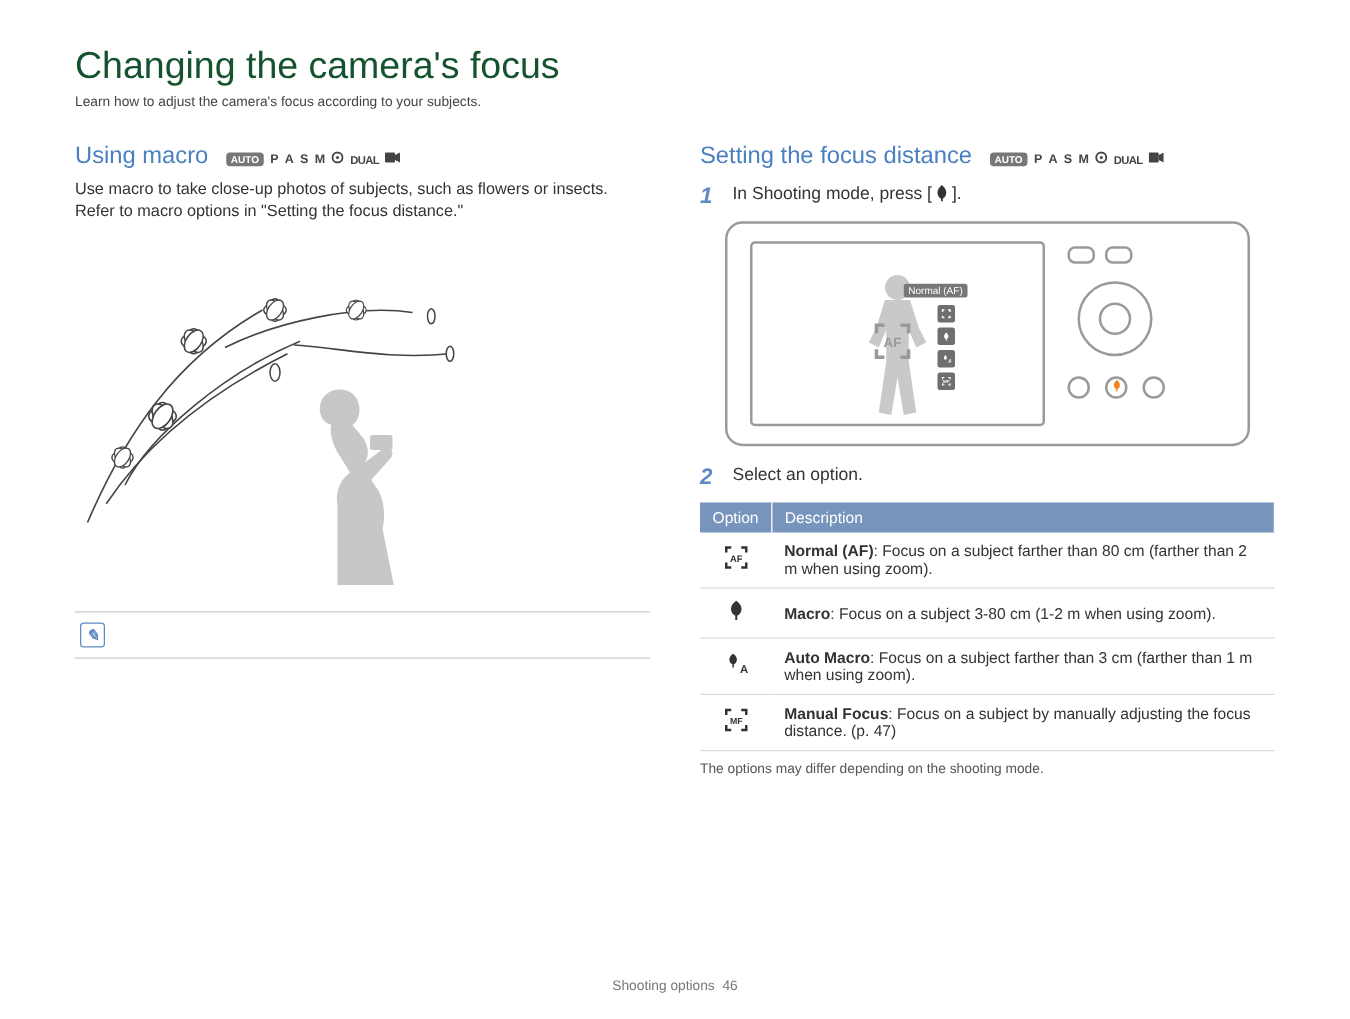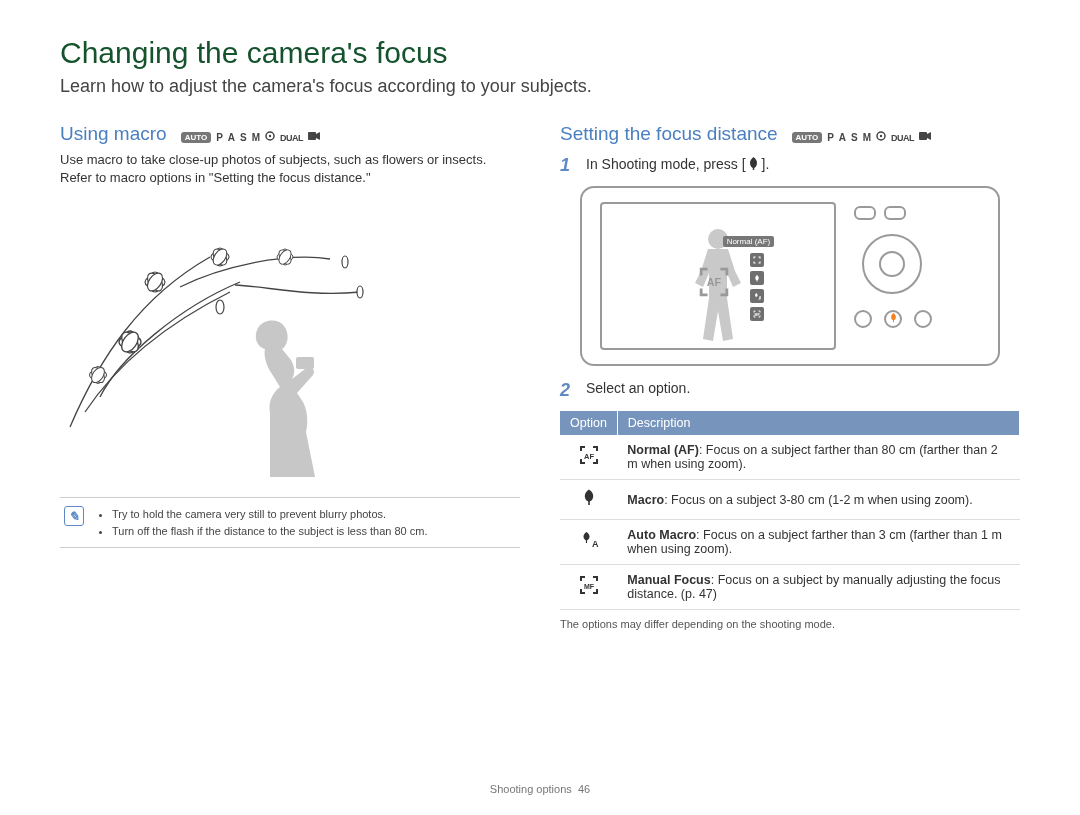--- a/index.html
+++ b/index.html
@@ -19,7 +19,7 @@
     margin-bottom: 6px;
   }
   .page-intro {
-    font-size: 18px;
+    font-size: 11px;
     color: #444;
     margin-bottom: 26px;
   }

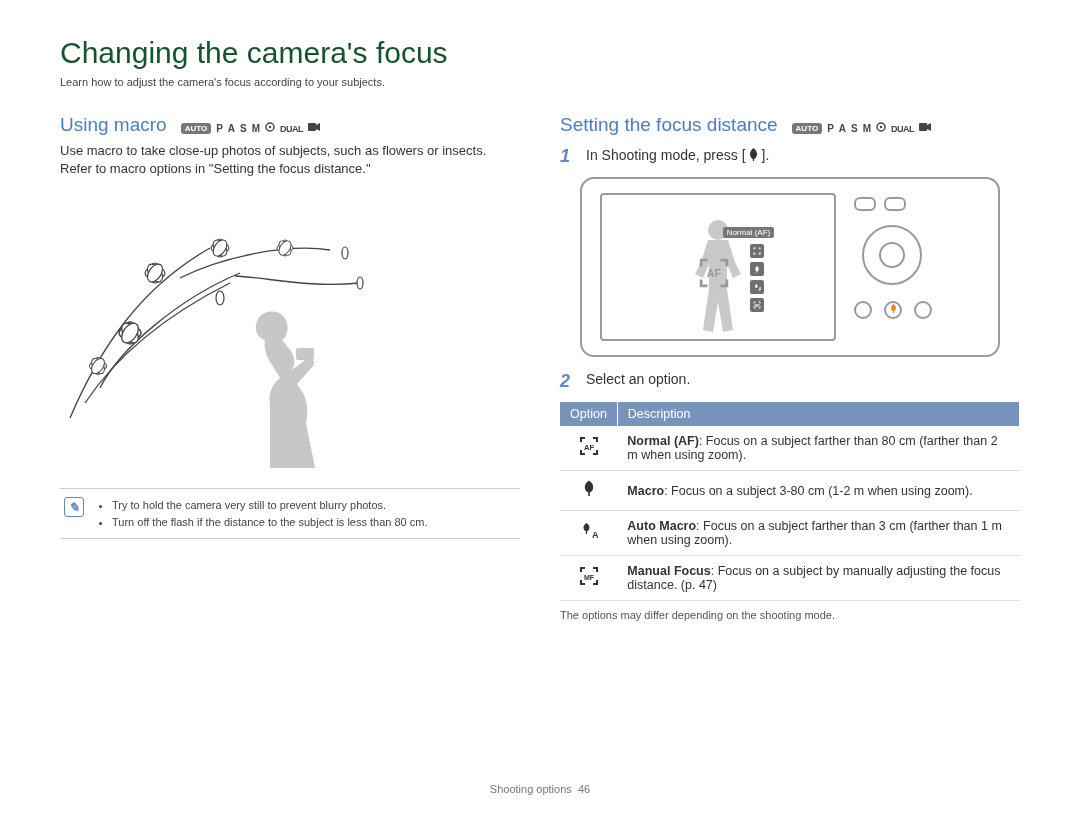--- a/index.html
+++ b/index.html
@@ -42,7 +42,7 @@
   }
   .mode-badges {
     display: inline-flex;
-    align-items: flex-end;
+    align-items: center;
     gap: 5px;
     font-size: 10px;
     color: #444;

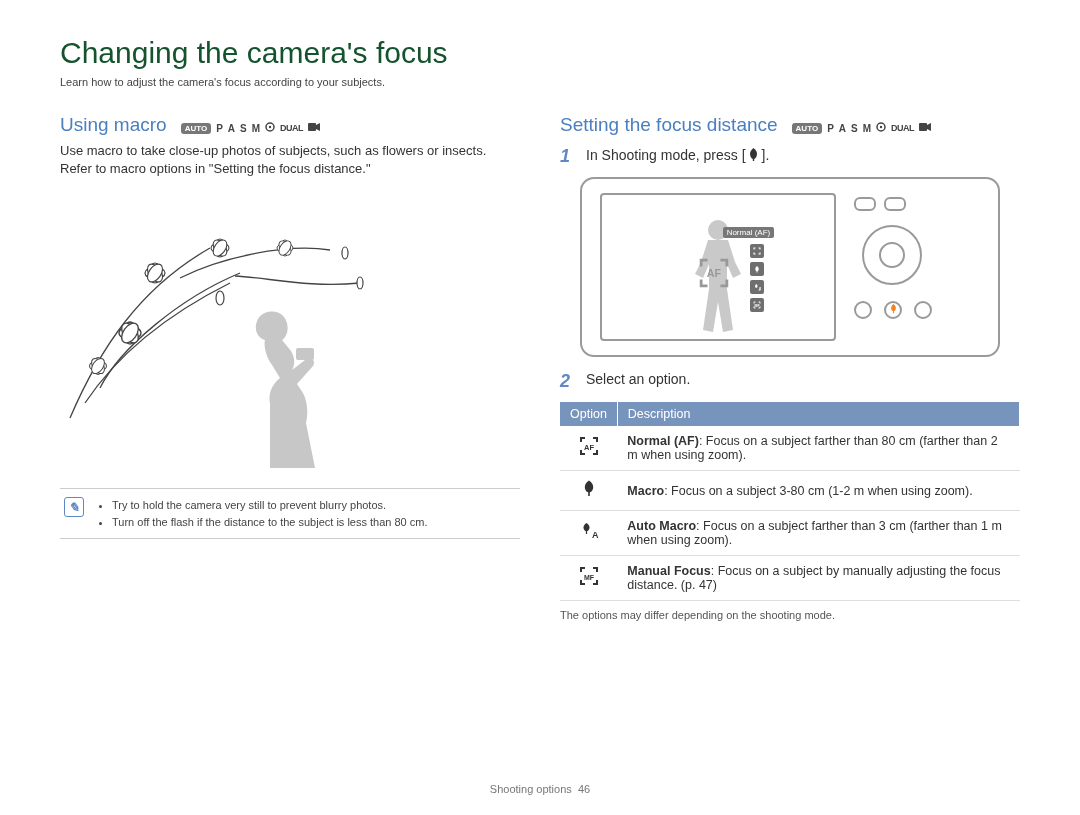--- a/index.html
+++ b/index.html
@@ -284,10 +284,6 @@
 
     <div class="note-box">
       <span class="note-icon">✎</span>
-      <ul class="note-list">
-        <li>Try to hold the camera very still to prevent blurry photos.</li>
-        <li>Turn off the flash if the distance to the subject is less than 80 cm.</li>
-      </ul>
     </div>
   </div>
 

